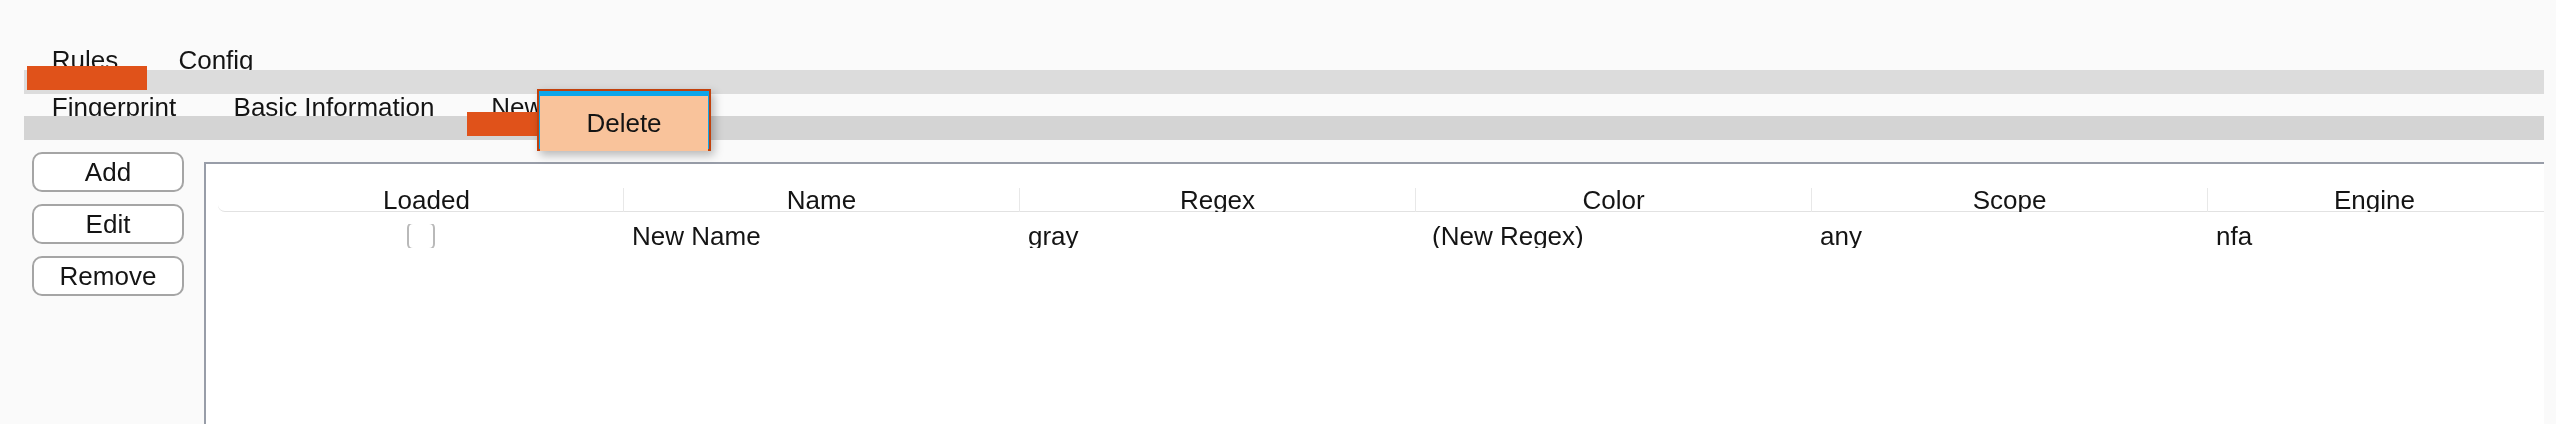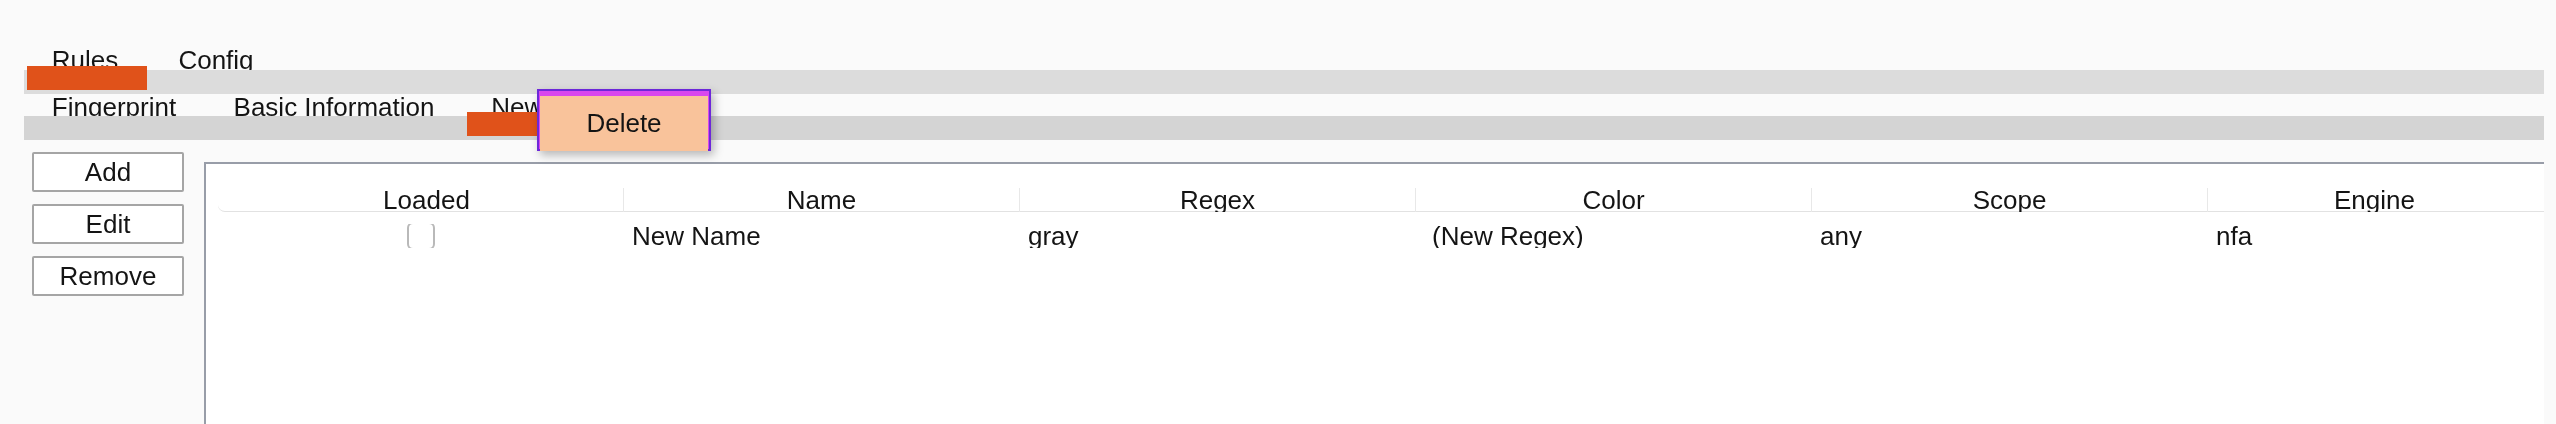--- a/index.html
+++ b/index.html
@@ -21,7 +21,7 @@
   
   .context-menu {
     position:absolute; left:513px; top:65px; width:174px; height:62px;
-    background:#d946ef; border:2px solid #6d28d9;
+    background:#0ea5e9; border:2px solid #c2410c;
     box-shadow:3px 4px 9px rgba(0,0,0,0.28);
     z-index:10; padding:5px 1px; display:flex; flex-direction:column;
   }

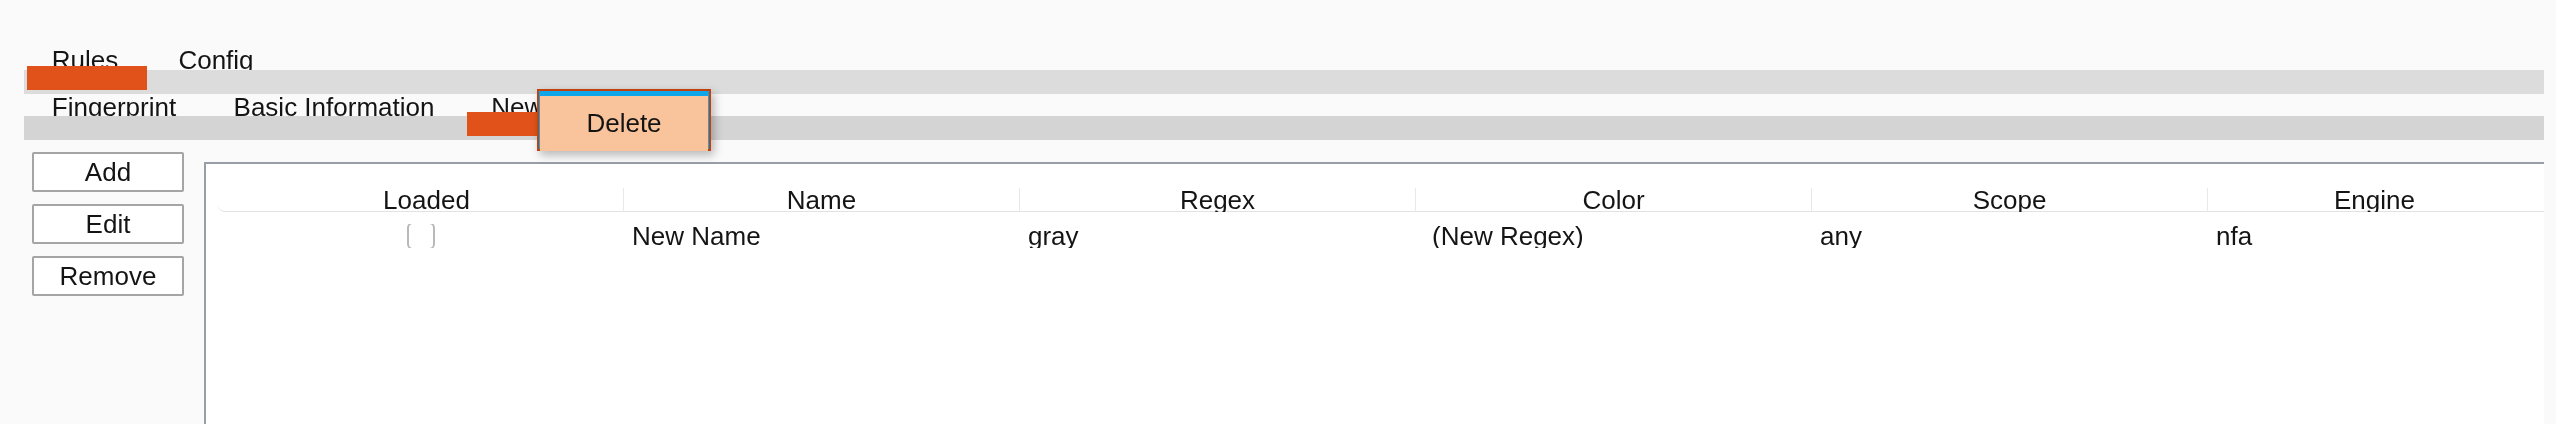--- a/index.html
+++ b/index.html
@@ -32,7 +32,7 @@
   
   .side-btn {
     position:absolute; left:8px; width:152px; height:40px;
-    background:#ffffff; border:2px solid #a5a5a5; border-radius:2px;
+    background:#ffffff; border:2px solid #a5a5a5; border-radius:10px;
     display:flex; align-items:center; justify-content:center;
     font-size:26px; font-family:"Liberation Sans", sans-serif; color:#141414; cursor:default;
   }

